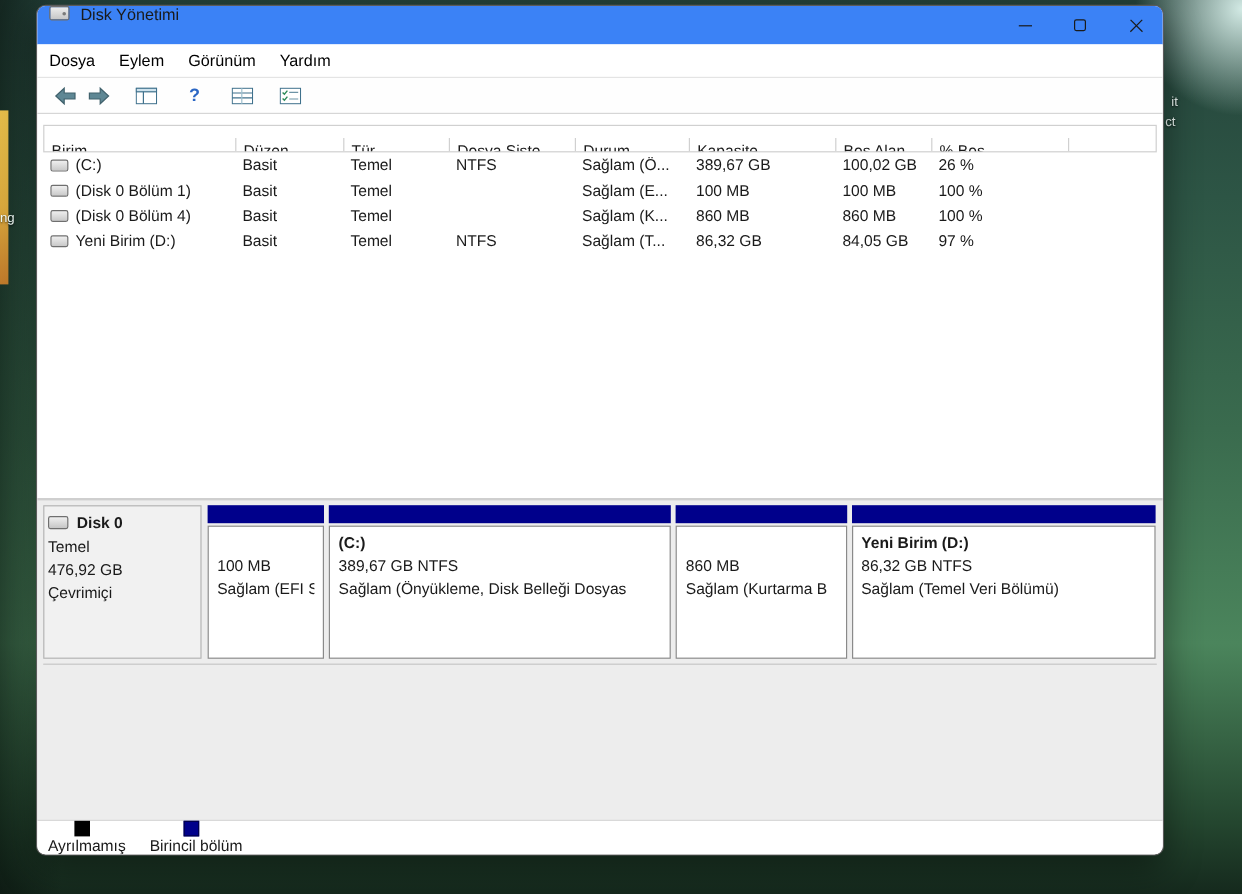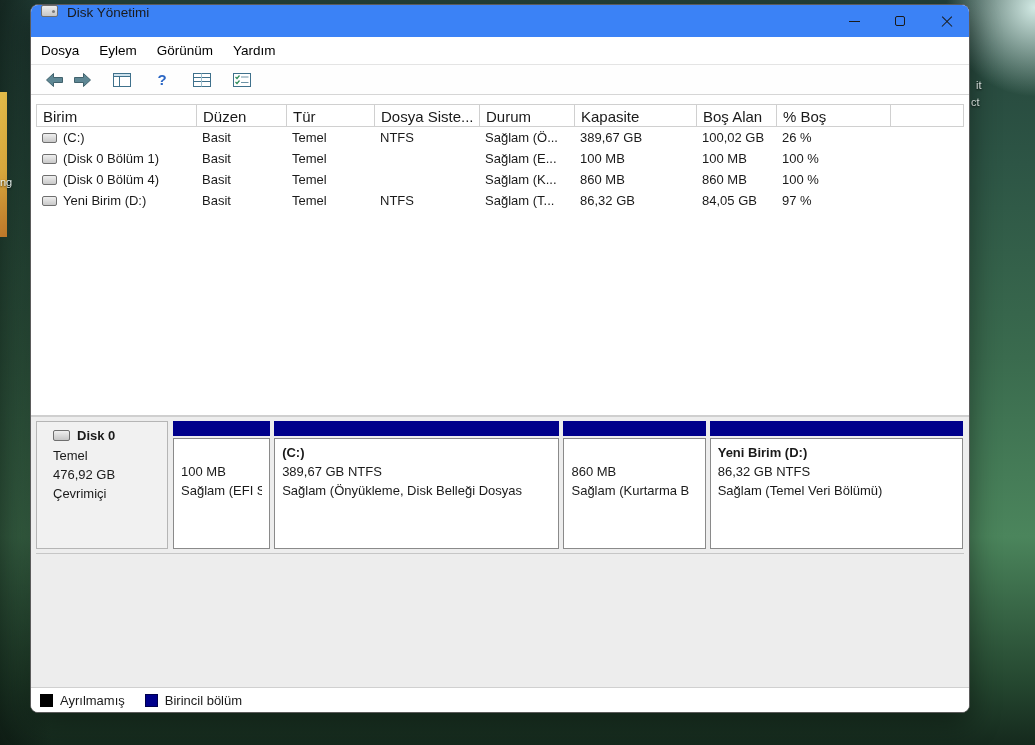--- a/index.html
+++ b/index.html
@@ -58,7 +58,7 @@
   
   .list-panel { flex:0 0 320px; background:#fff; padding:9px 5px 0 5px; overflow:hidden; }
   .lv-header { display:flex; border:1px solid #d0d0d0; height:23px; background:#fff; }
-  .hc { border-right:1px solid #d0d0d0; padding:3px 6px; font-size:15px; white-space:nowrap; overflow:hidden; }
+  .hc { border-right:1px solid #d0d0d0; padding:3px 6px; font-size:13px; white-space:nowrap; overflow:hidden;margin-top:10px; }
   .hc-fill { flex:1; border-right:none; }
   .lv-row { display:flex; height:21px; align-items:center; }
   .cell { padding:0 6px; font-size:13px; white-space:nowrap; overflow:hidden; display:flex; align-items:center; gap:6px; }

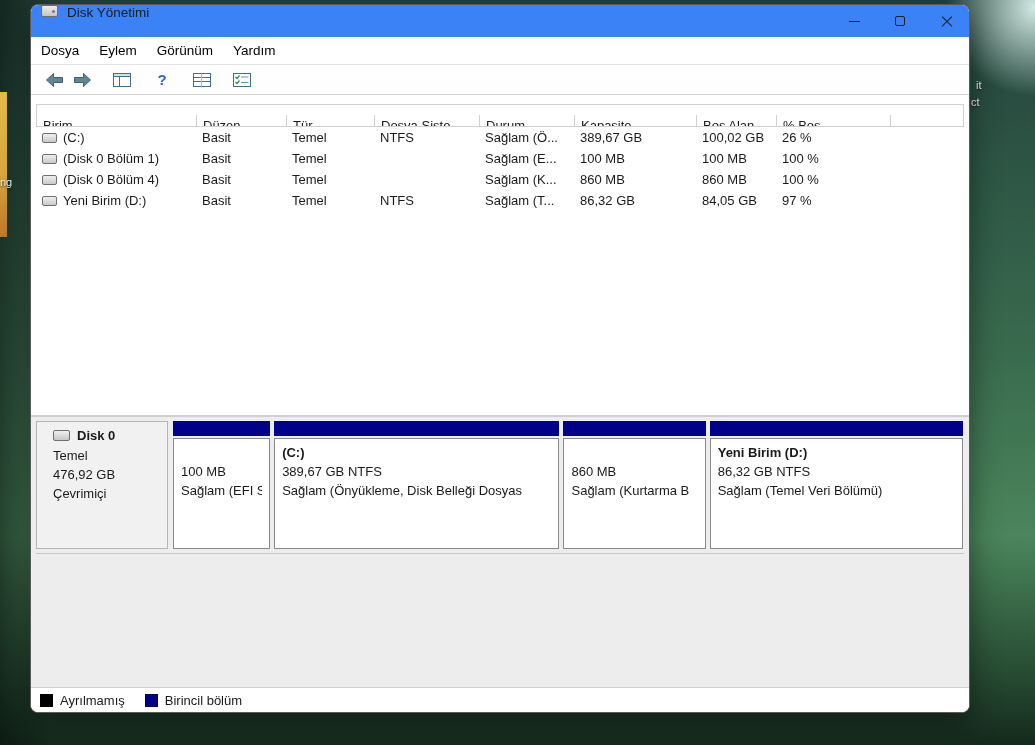--- a/index.html
+++ b/index.html
@@ -70,7 +70,7 @@
   .graph-panel { flex:1; background:#ededed; border-top:2px solid #cfcfcf; padding:4px 5px 0 5px; display:flex; flex-direction:column; overflow:hidden; }
   .disk-section { border-bottom:1px solid #c6c6c6; padding-bottom:4px; }
   .disk-row { display:flex; gap:5px; height:128px; }
-  .disk-label { flex:0 0 132px; border:1px solid #b5b5b5; background:#f1f1f1; padding:6px 16px; }
+  .disk-label { flex:0 0 132px; border:1px solid #b5b5b5; background:#f1f1f1; padding:6px 3px; }
   .disk-title { font-weight:bold; font-size:13px; display:flex; align-items:center; gap:7px; margin-bottom:3px; }
   .disk-icon { width:17px; height:11px; border:1px solid #6f6f6f; border-radius:2px; background:linear-gradient(#efefef,#c6c6c6); display:inline-block; }
   .disk-meta { font-size:13px; line-height:19px; }

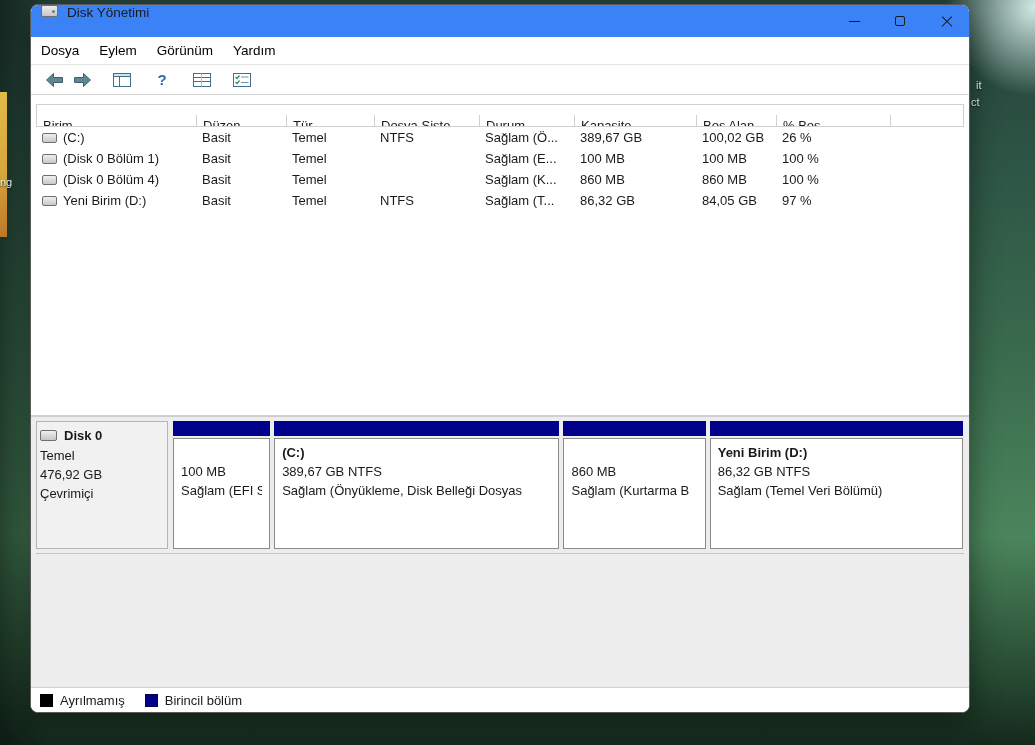--- a/index.html
+++ b/index.html
@@ -85,7 +85,7 @@
 
   
   .legend-bar { flex:0 0 25px; background:#fff; border-top:1px solid #d0d0d0; display:flex; align-items:center; gap:20px; padding-left:9px; }
-  .legend-item { display:flex; align-items:center; font-size:13px; }
+  .legend-item { display:flex; align-items:center; font-size:13px;flex-direction:column; }
   .swatch { width:13px; height:13px; display:inline-block; margin-right:7px; }
   .sw-unalloc { background:#000000; }
   .sw-primary { background:#00008b; border:1px solid #00004d; }

